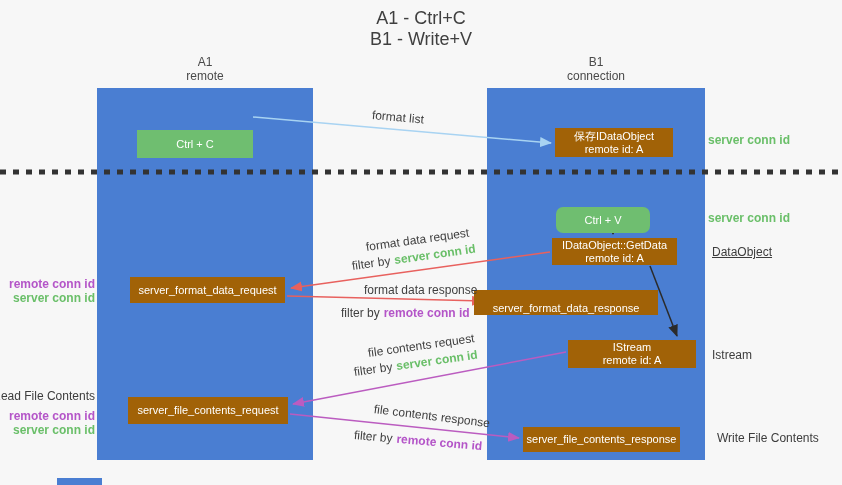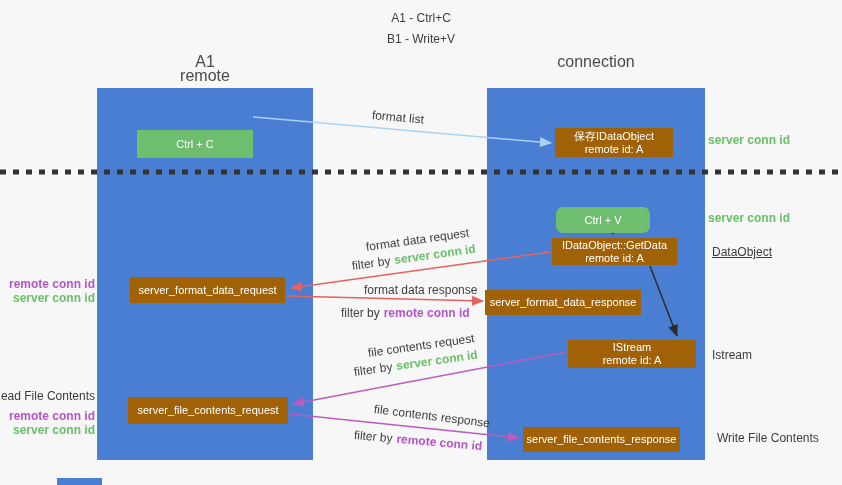--- a/index.html
+++ b/index.html
@@ -7,7 +7,7 @@
   .stage{position:relative;width:842px;height:485px;background:#f7f7f7;overflow:hidden;}
 
   .title{position:absolute;top:8px;left:0;width:100%;text-align:center;
-         font-size:12px;line-height:21px;color:#3f3f3f;z-index:5;}
+         font-size:18px;line-height:21px;color:#3f3f3f;z-index:5;}
 
   .lane{position:absolute;top:88px;height:372px;background:#4a7ed2;z-index:1;}
   .lane-a{left:97px;width:216px;}

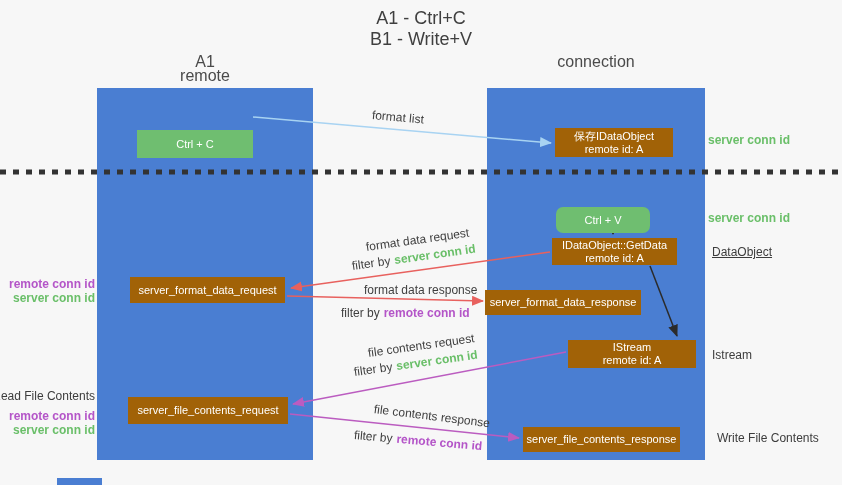--- a/index.html
+++ b/index.html
@@ -13,7 +13,7 @@
   .lane-a{left:97px;width:216px;}
   .lane-b{left:487px;width:218px;}
 
-  .lane-header{position:absolute;top:55px;text-align:center;font-size:16px;
+  .lane-header{position:absolute;top:55px;text-align:center;font-size:12px;
                line-height:14px;color:#4a4a4a;z-index:5;}
   .lane-header-a{left:97px;width:216px;}
   .lane-header-b{left:487px;width:218px;}

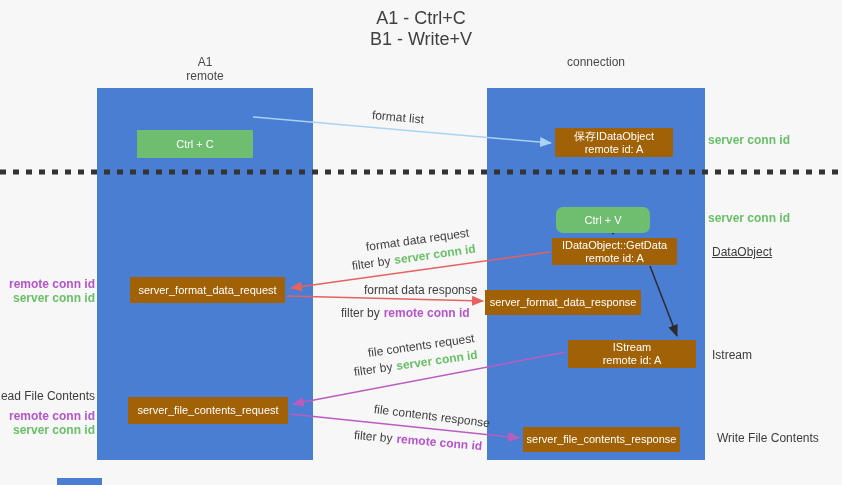--- a/index.html
+++ b/index.html
@@ -54,6 +54,7 @@
     <div>remote</div>
   </div>
   <div class="lane-header lane-header-b">
+    <div>B1</div>
     <div>connection</div>
   </div>
 

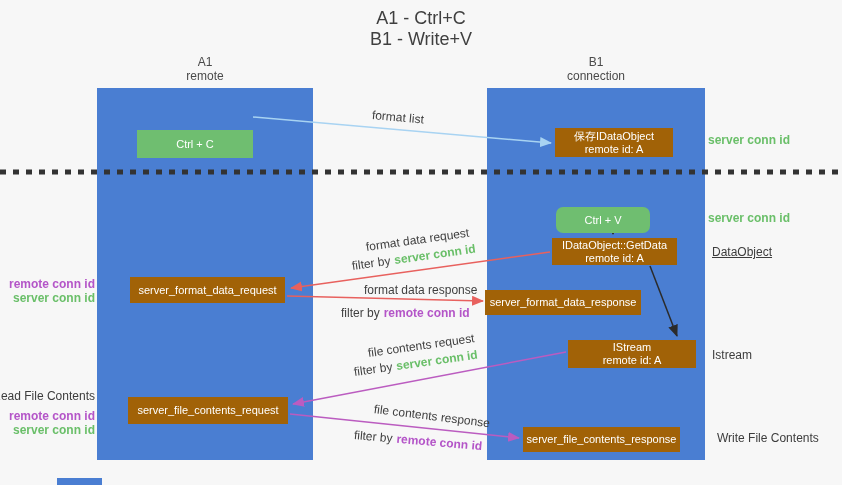--- a/index.html
+++ b/index.html
@@ -116,7 +116,7 @@
     <span>server_format_data_request</span>
   </div>
 
-  <div class="box box-orange" style="left:485px;top:290px;width:156px;height:25px;">
+  <div class="box box-orange" style="left:474px;top:290px;width:184px;height:25px;justify-content:flex-end;">
     <span>server_format_data_response</span>
   </div>
 

